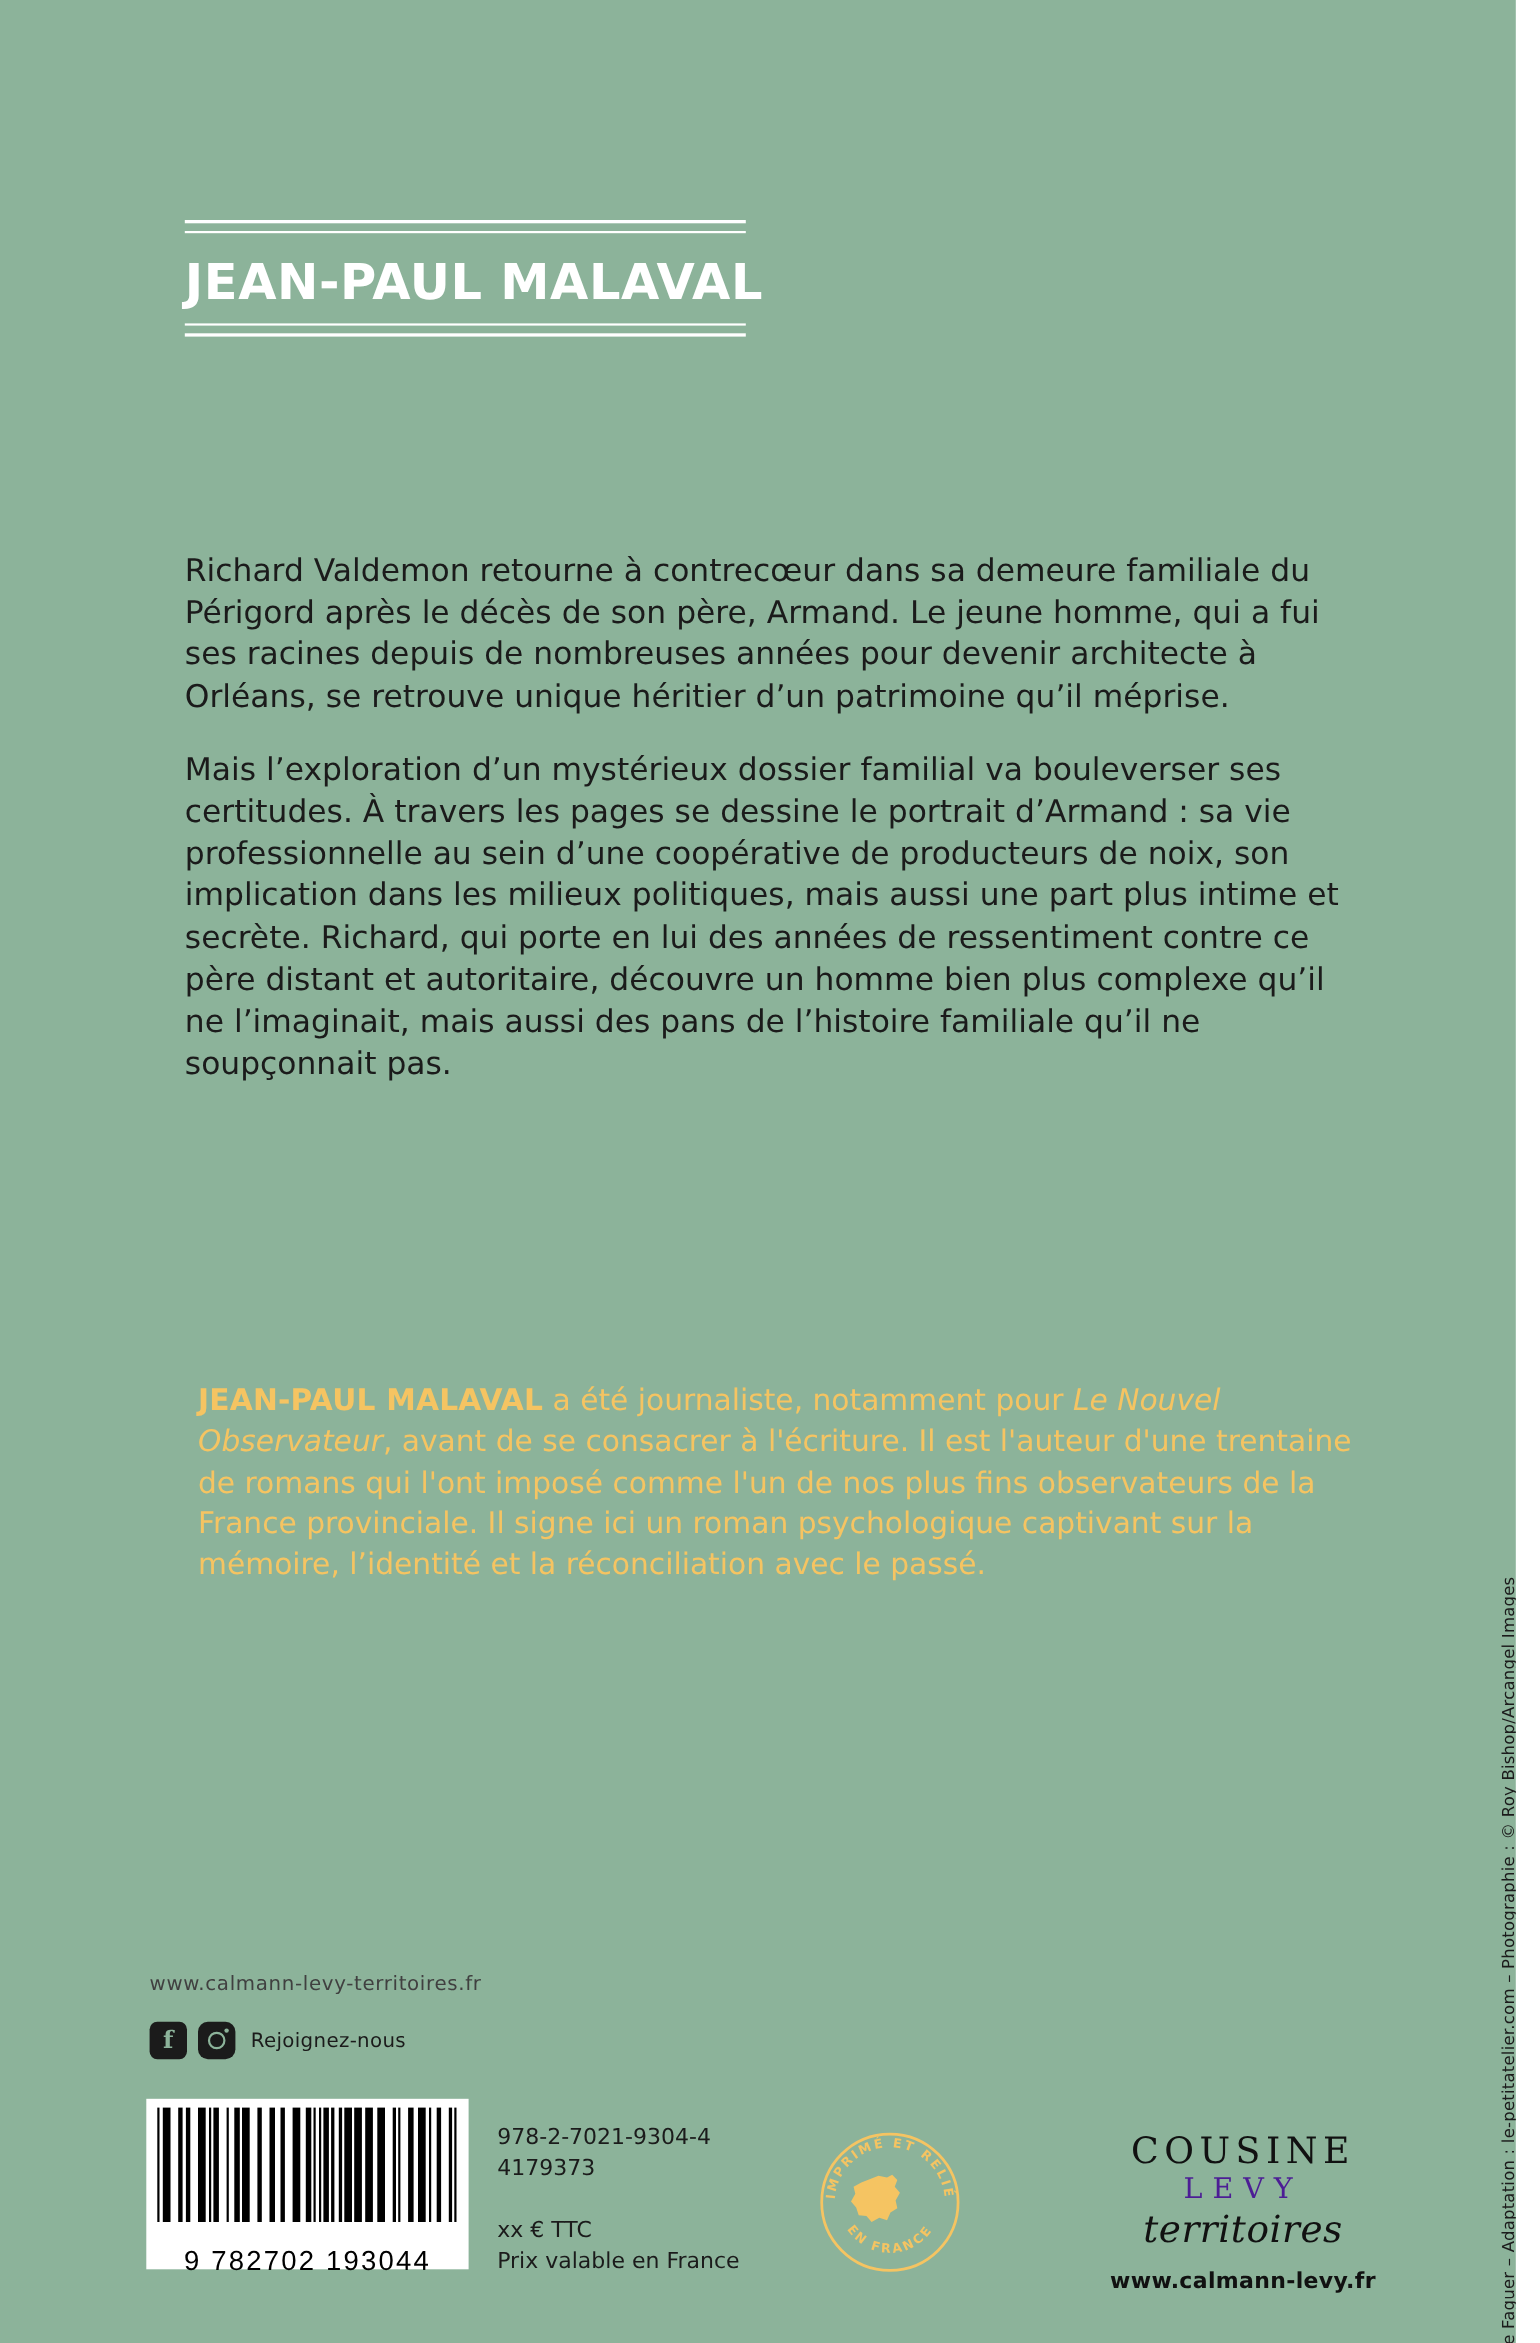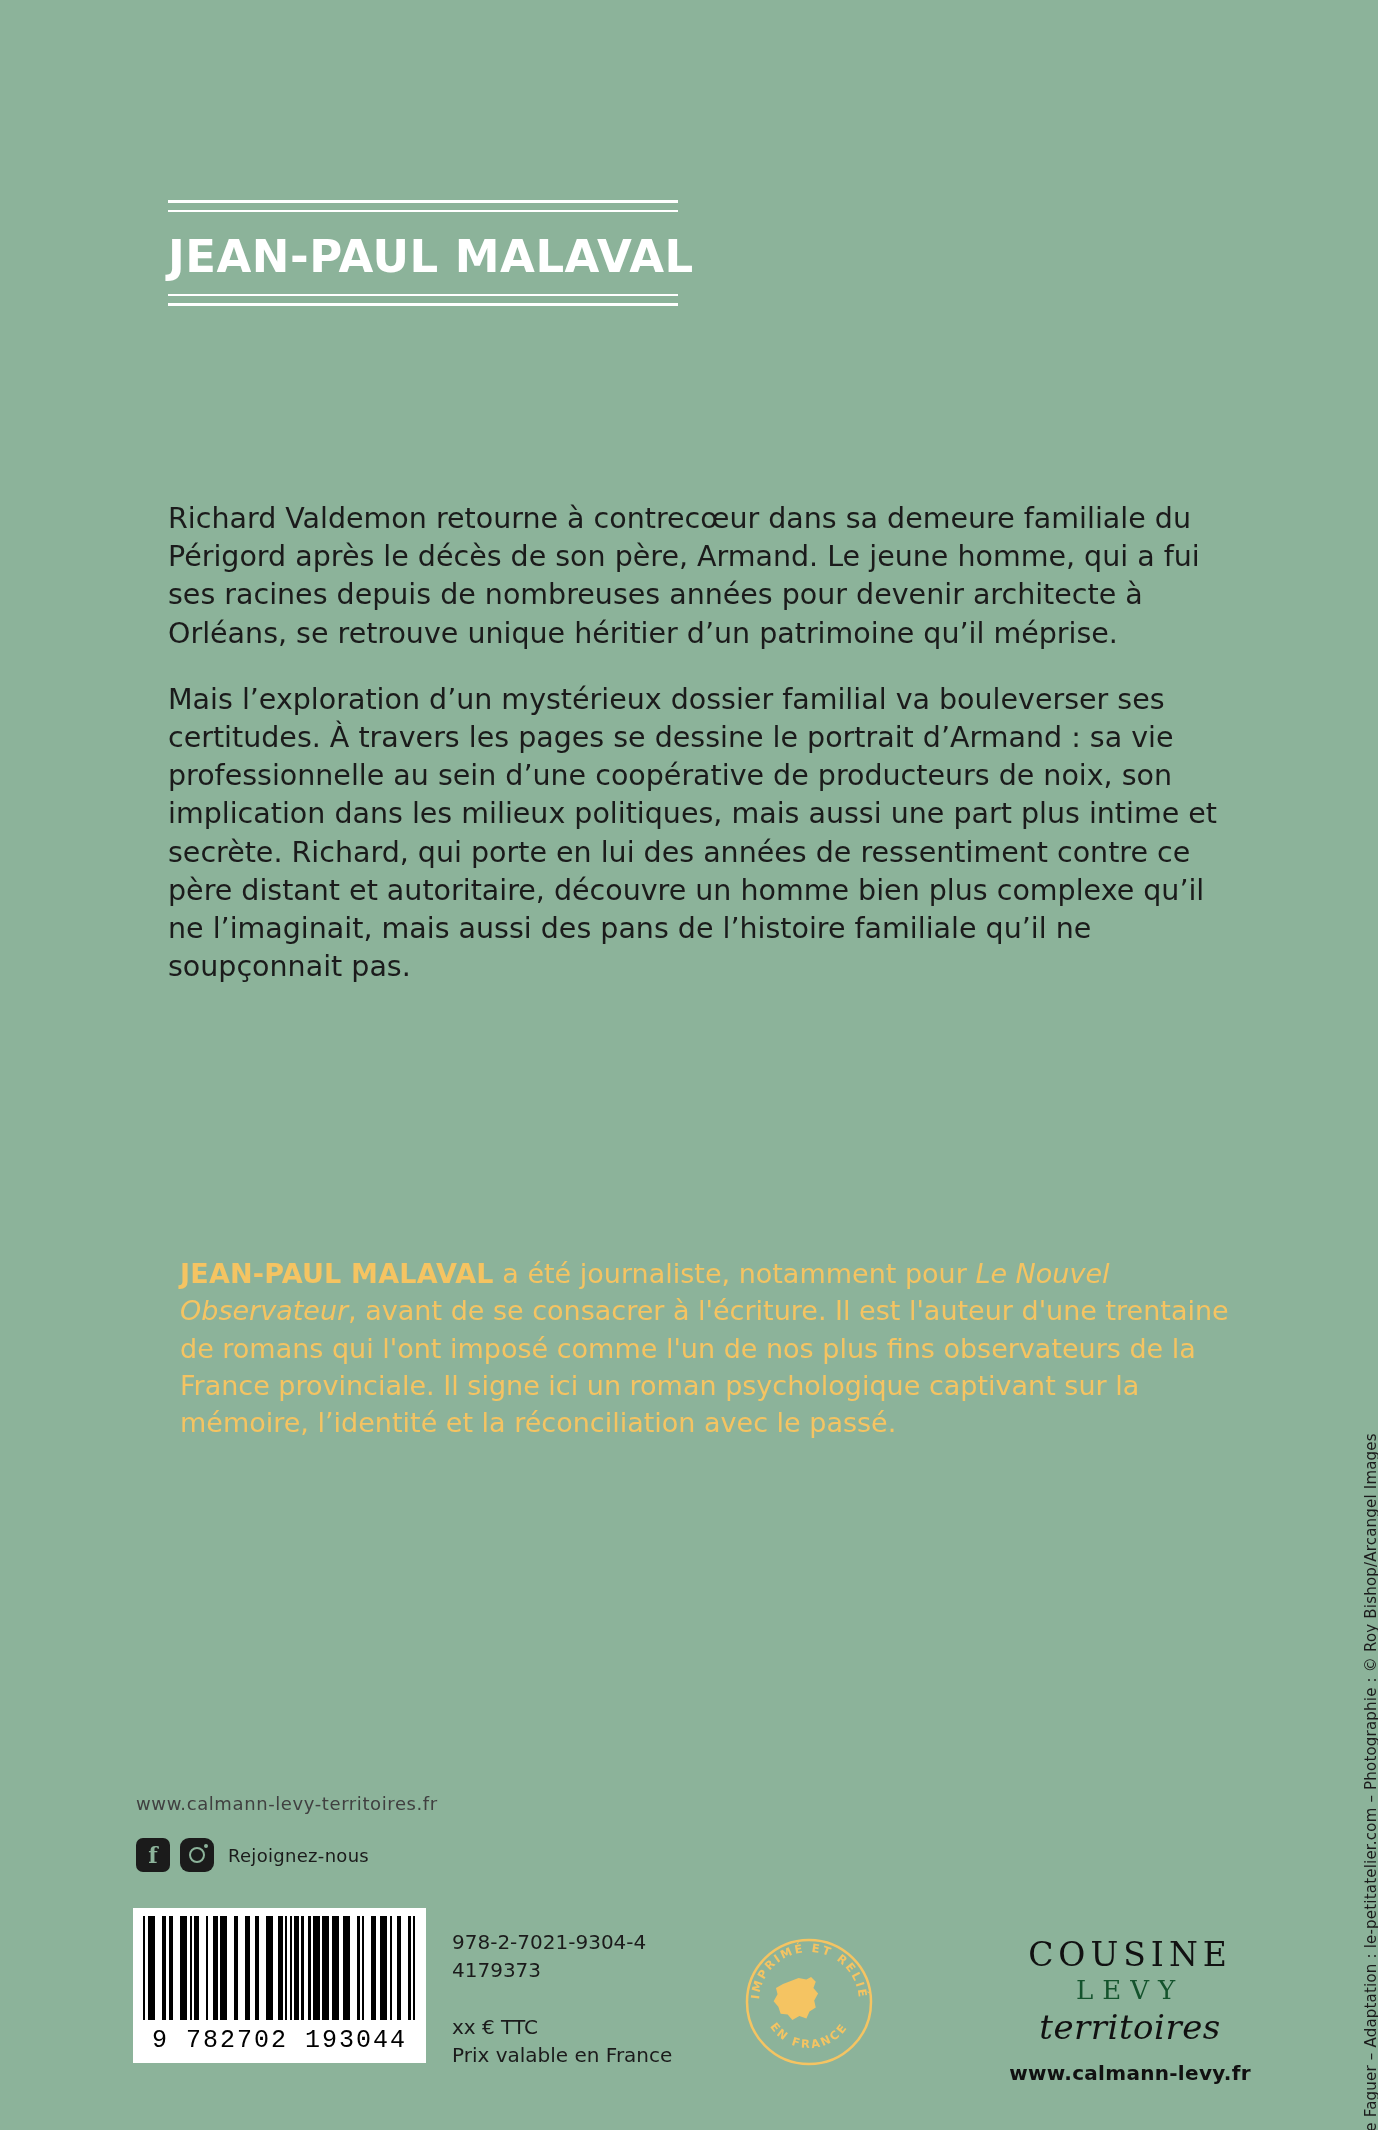--- a/index.html
+++ b/index.html
@@ -232,7 +232,7 @@
     font-family: "DejaVu Serif", "Liberation Serif", serif;
     font-size: 26px;
     letter-spacing: 9px;
-    color: #14532d;
+    color: #4c1d95;
     margin-top: 2px;
   }
   .pub-terr {

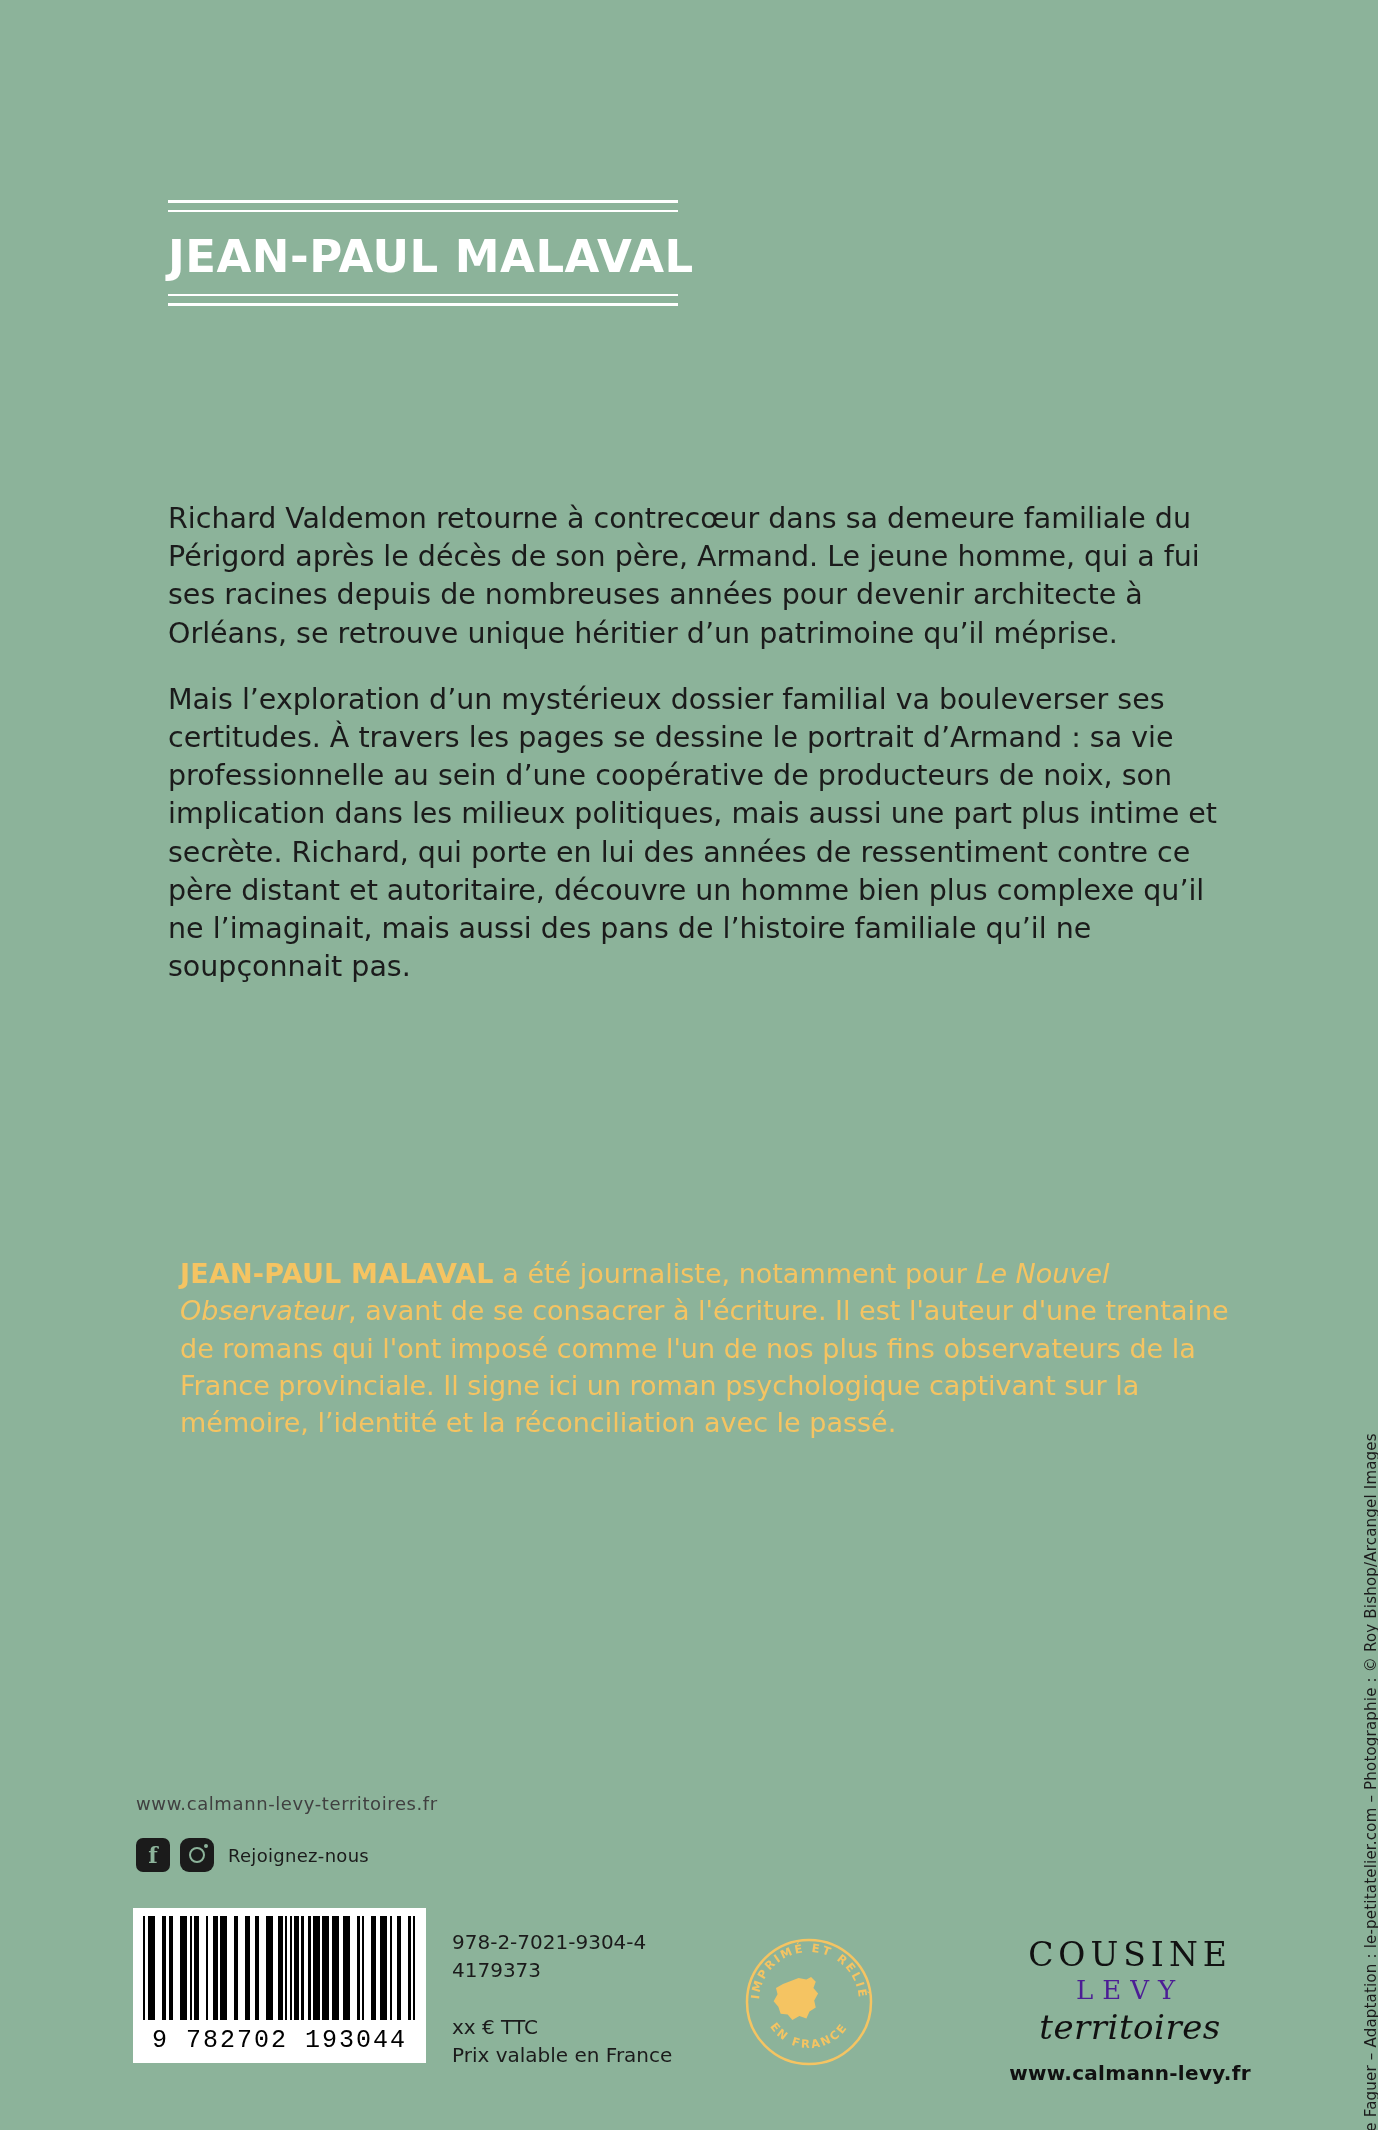--- a/index.html
+++ b/index.html
@@ -180,11 +180,11 @@
   .bars span.w { background: transparent; }
   .barcode-num {
     text-align: center;
-    font-family: Liberation Mono, monospace;
+    font-family: Liberation Sans, sans-serif;
     font-size: 25px;
     letter-spacing: 2px;
     color: #000;
-    margin-top: 6px;
+    margin-top: 22px;
   }
   .isbn-block {
     position: absolute;

